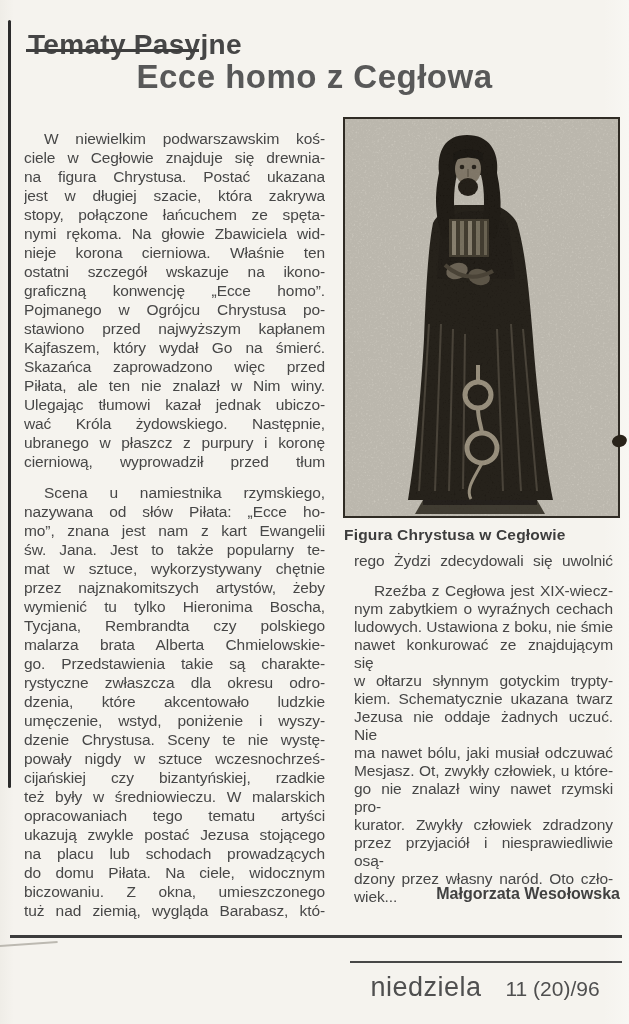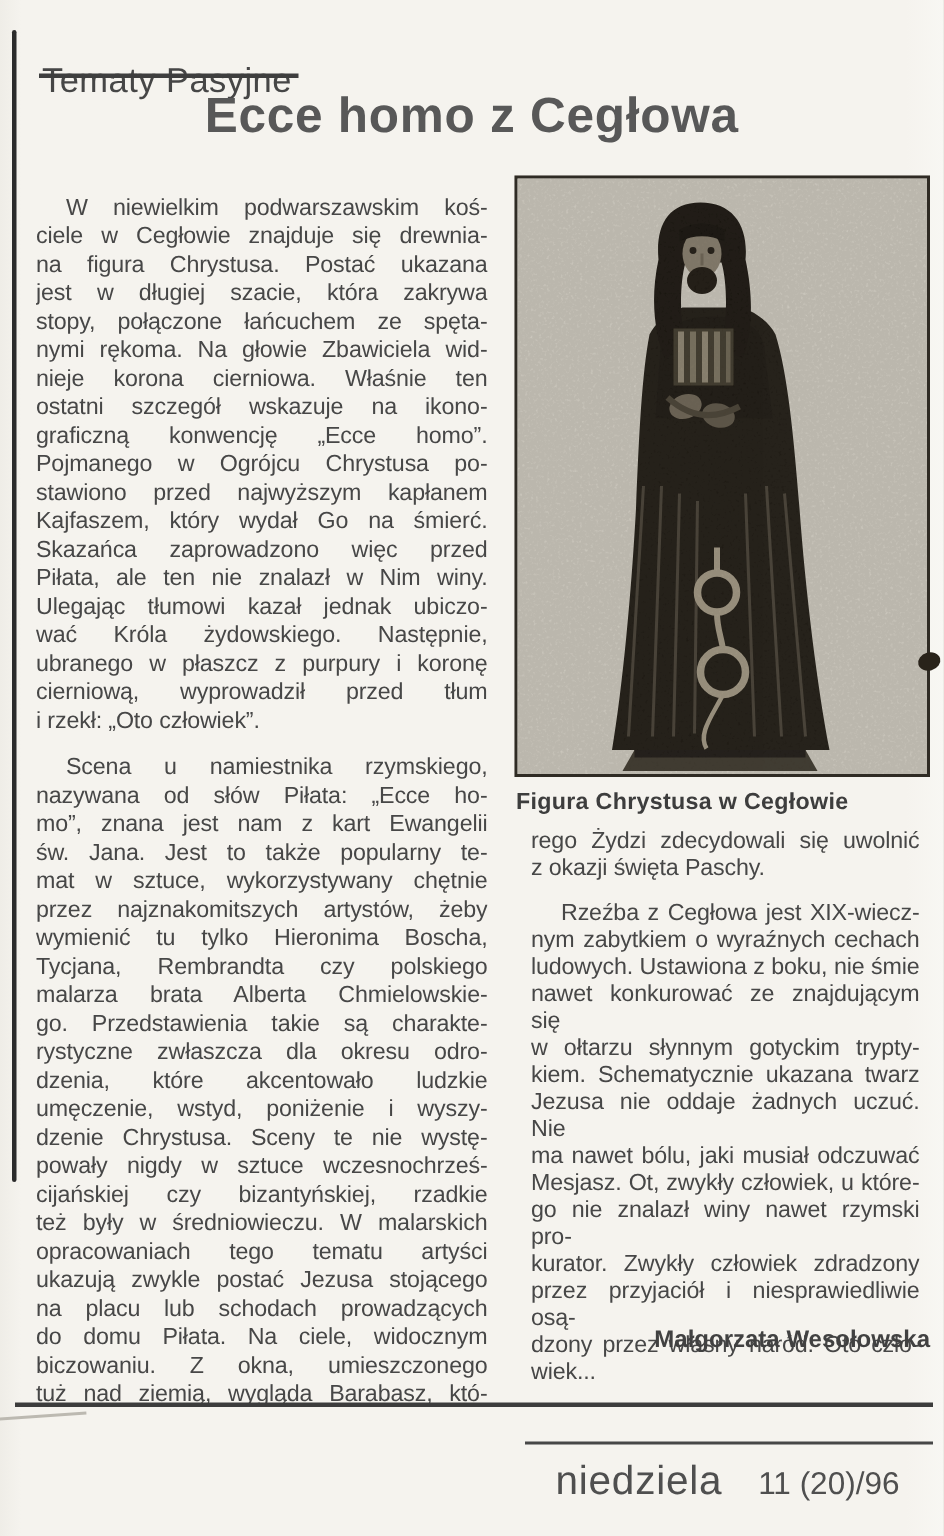--- a/index.html
+++ b/index.html
@@ -15,7 +15,7 @@
   }
   .left-rule{position:absolute;left:8px;top:20px;width:3px;height:768px;background:#2b2b2b;border-radius:2px;}
   .section-label{
-    position:absolute;left:28px;top:40px;font-size:23px;font-weight:normal;
+    position:absolute;left:28px;top:29px;font-size:28px;font-weight:bold;
     color:#464646;letter-spacing:.3px;
   }
   .section-underline{position:absolute;left:26px;top:49px;width:173px;height:3px;background:#3e3e3e;}

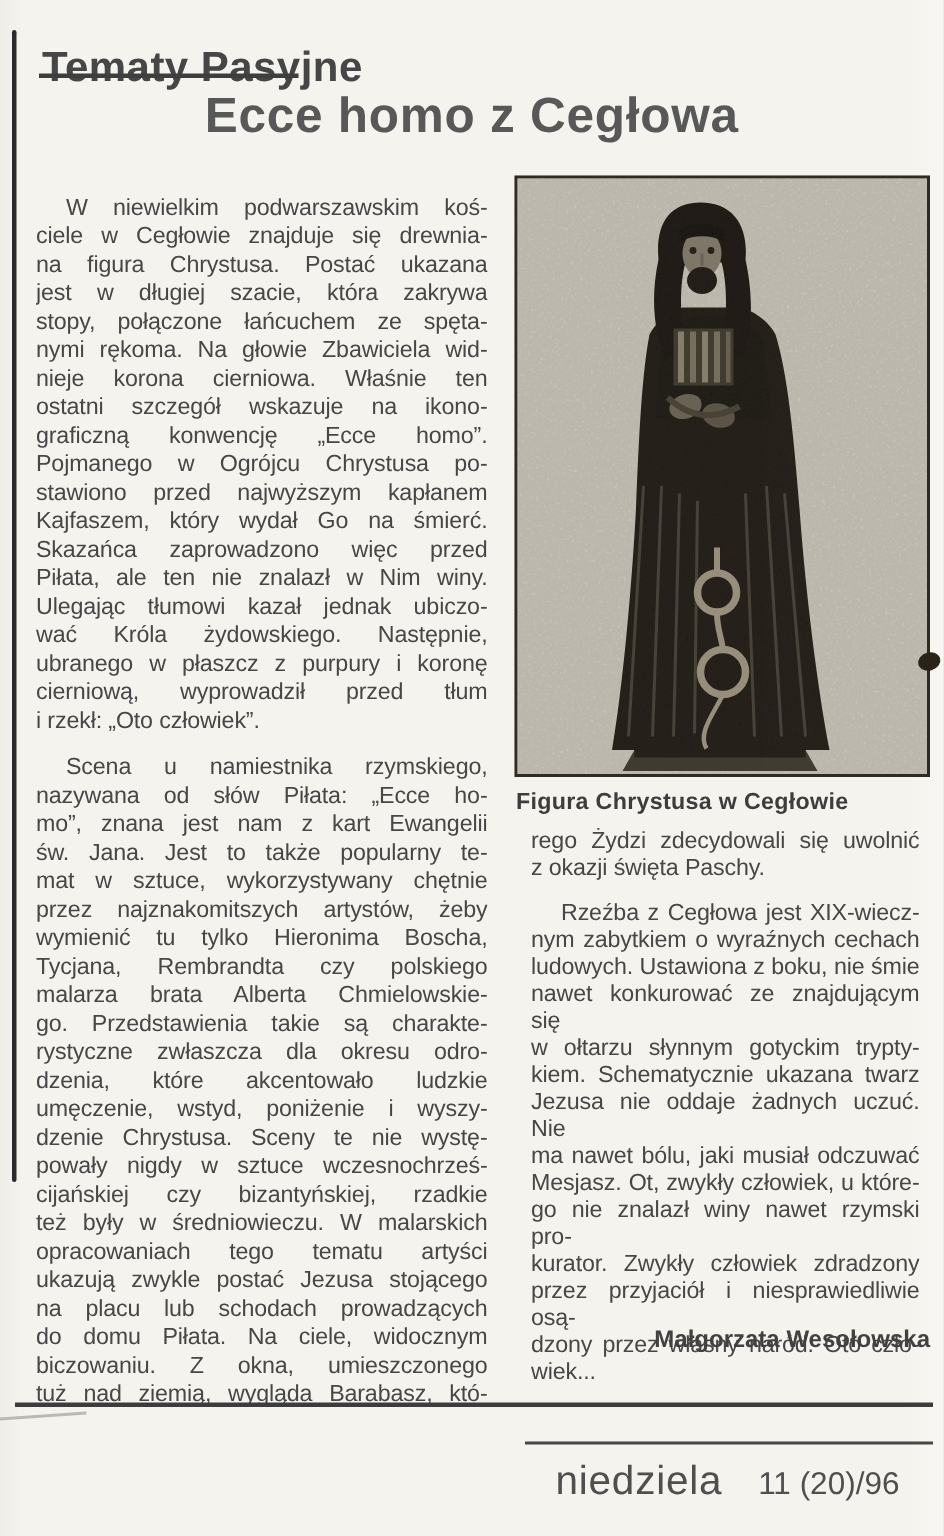--- a/index.html
+++ b/index.html
@@ -89,7 +89,6 @@
         <div class="line">wać Króla żydowskiego. Następnie,</div>
         <div class="line">ubranego w płaszcz z purpury i koronę</div>
         <div class="line">cierniową, wyprowadził przed tłum</div>
-        <div class="line line-last">i rzekł: „Oto człowiek”.</div>
       </div>
       <div class="para indent">
         <div class="line">Scena u namiestnika rzymskiego,</div>

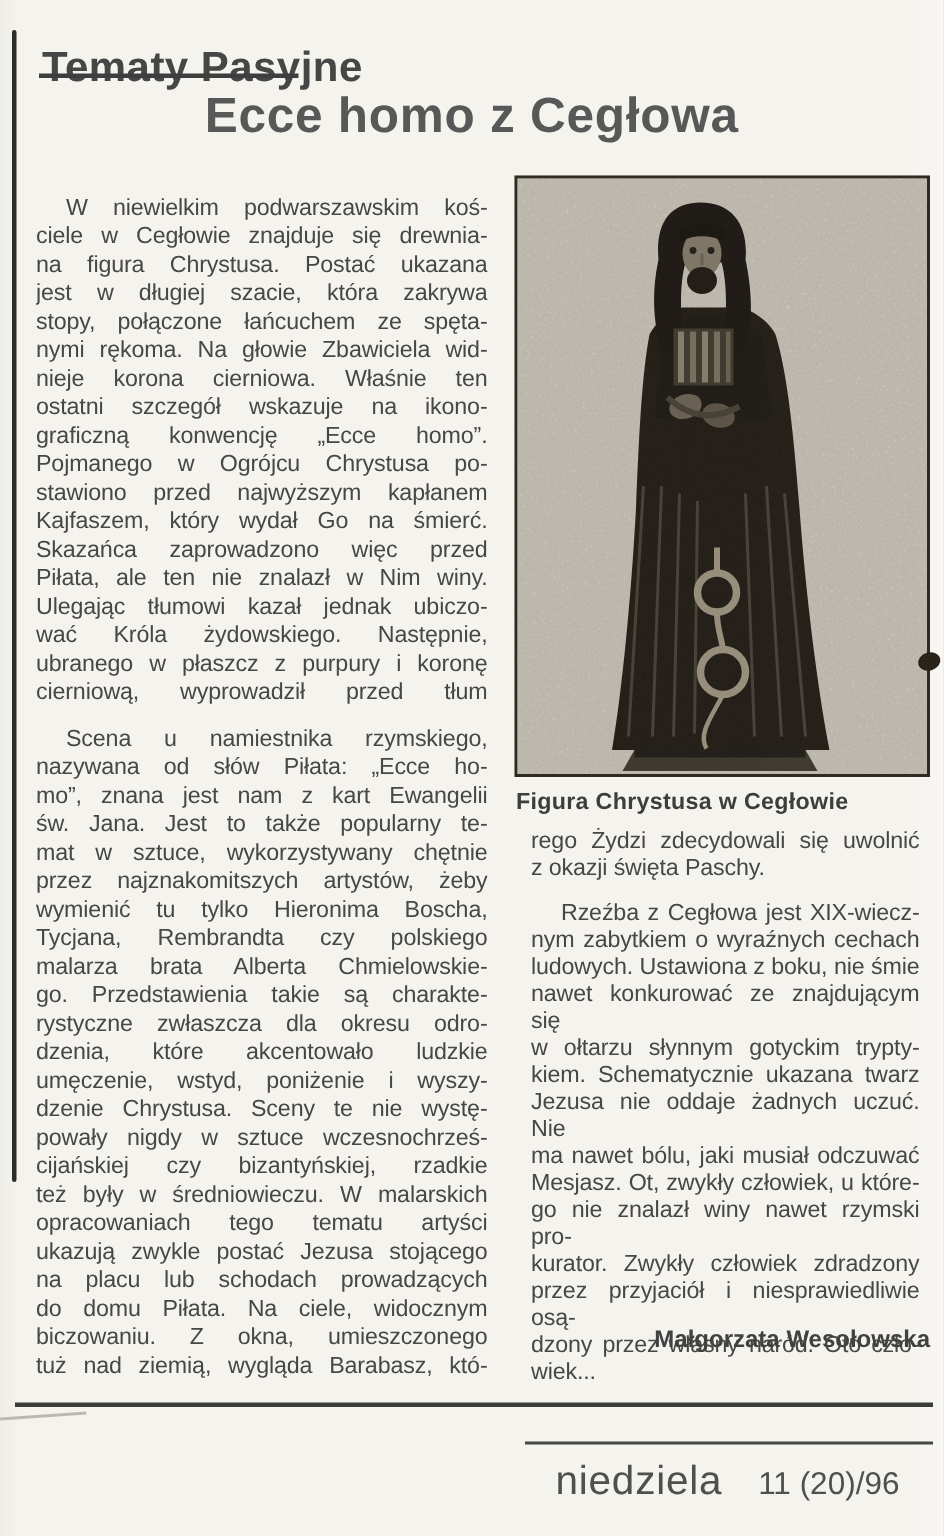--- a/index.html
+++ b/index.html
@@ -191,7 +191,6 @@
   <div class="col col-right">
       <div class="para">
         <div class="line">rego Żydzi zdecydowali się uwolnić</div>
-        <div class="line line-last">z okazji święta Paschy.</div>
       </div>
       <div class="para indent">
         <div class="line">Rzeźba z Cegłowa jest XIX-wiecz-</div>

